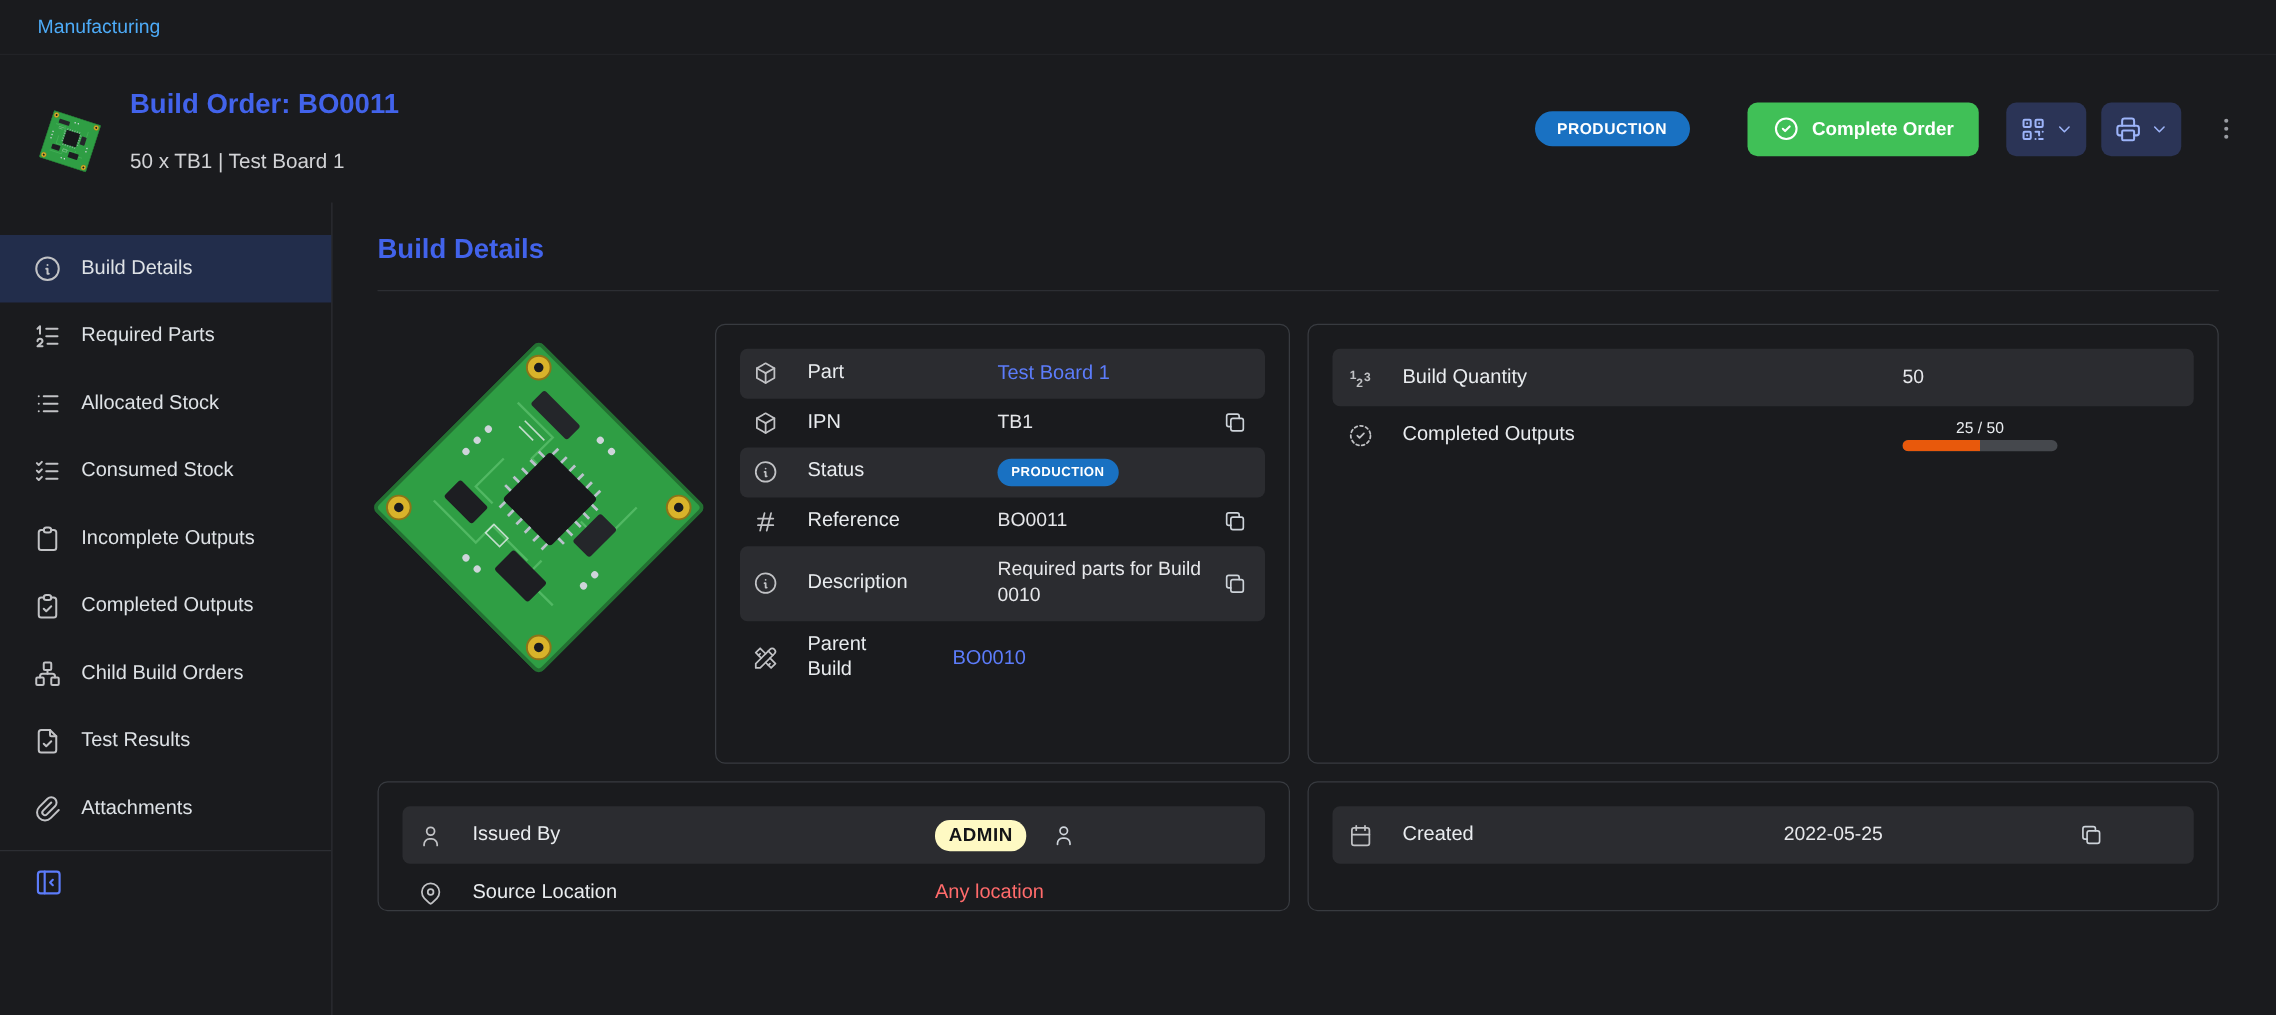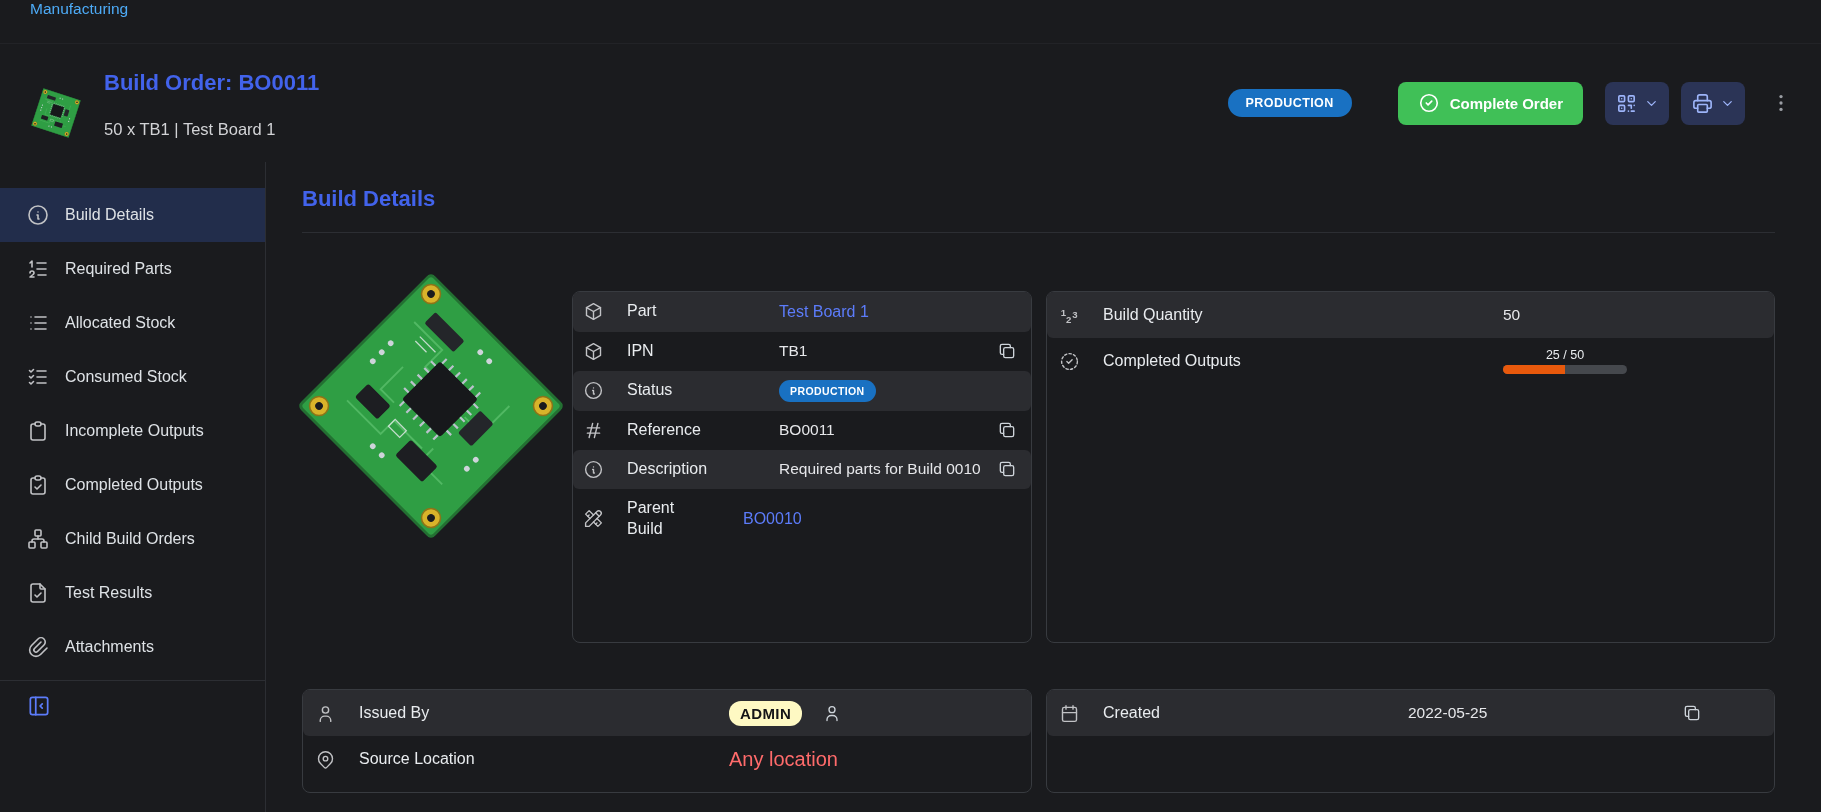--- a/index.html
+++ b/index.html
@@ -19,7 +19,7 @@
   a{text-decoration:none; cursor:pointer;}
 
   
-  .breadcrumb-bar{height:44px; display:flex; padding:0 30px;
+  .breadcrumb-bar{height:44px; display:flex; align-items:center; padding:0 30px;
     border-bottom:1px solid #222327;}
   .breadcrumb-link{color:var(--breadcrumb-blue,#4dabf7); font-size:15.5px;}
 

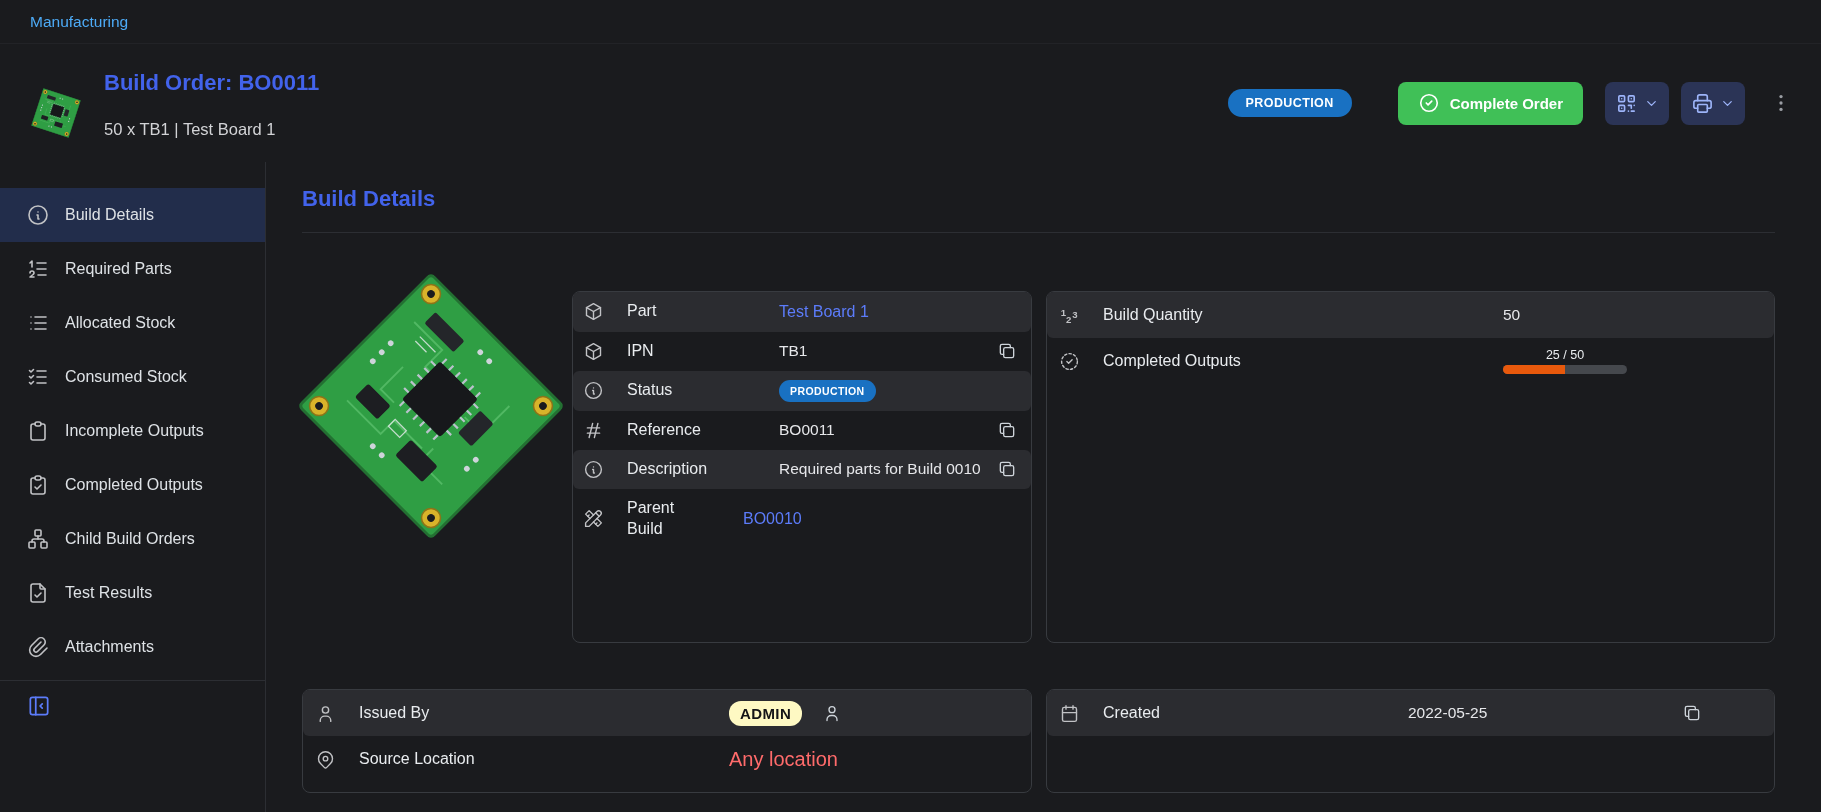--- a/index.html
+++ b/index.html
@@ -73,7 +73,7 @@
   .pcb-large{width:190px; height:190px; transform:rotate(45deg);}
   .pcb-large svg{width:190px; height:190px;}
 
-  .panel{border:1px solid var(--panel-border,#383b40); border-radius:8px; padding:0; background:var(--bg,#1a1b1e);margin-top:32px;}
+  .panel{border:1px solid var(--panel-border,#383b40); border-radius:8px; padding:19px; background:var(--bg,#1a1b1e);}
   .details-panel{flex:1; min-height:352px;}
   .qty-panel{min-height:352px;}
   .panel-sm{height:104px;}

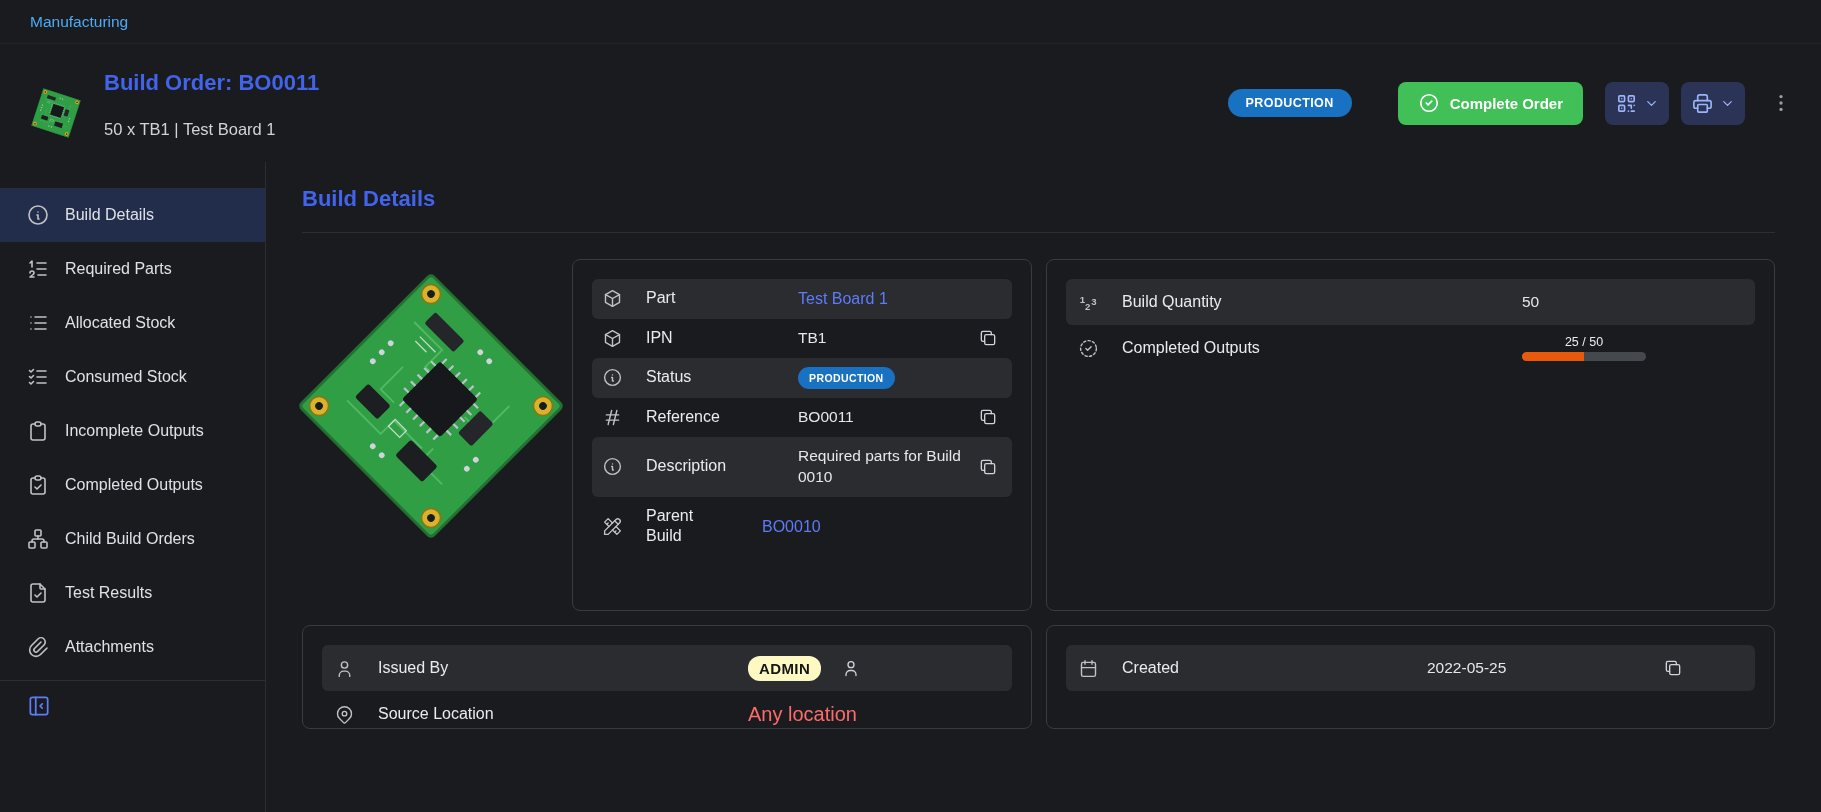--- a/index.html
+++ b/index.html
@@ -108,7 +108,7 @@
     letter-spacing:.4px; padding:4px 11px; border-radius:12px;}
   .inline-user{margin-left:20px; color:#ced4da;}
   .inline-user svg{width:20px; height:20px;}
-  .red-text{color:var(--red,#ff6b6b); font-size:20px;}
+  .red-text{color:var(--red,#ff6b6b); font-size:16px;}
   .created-copy{margin-left:auto; margin-right:56px;}
 </style>
 </head>

